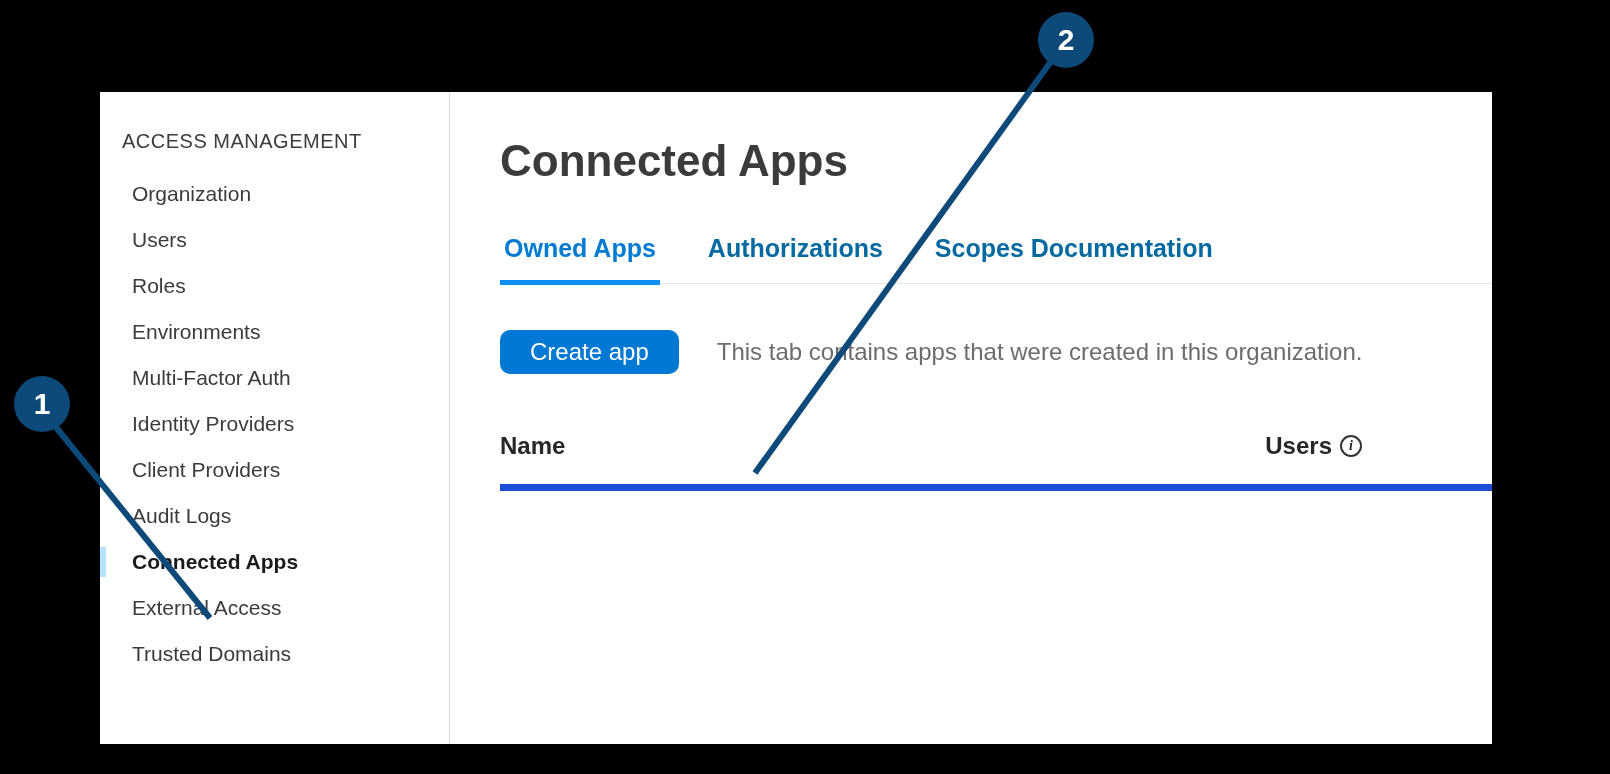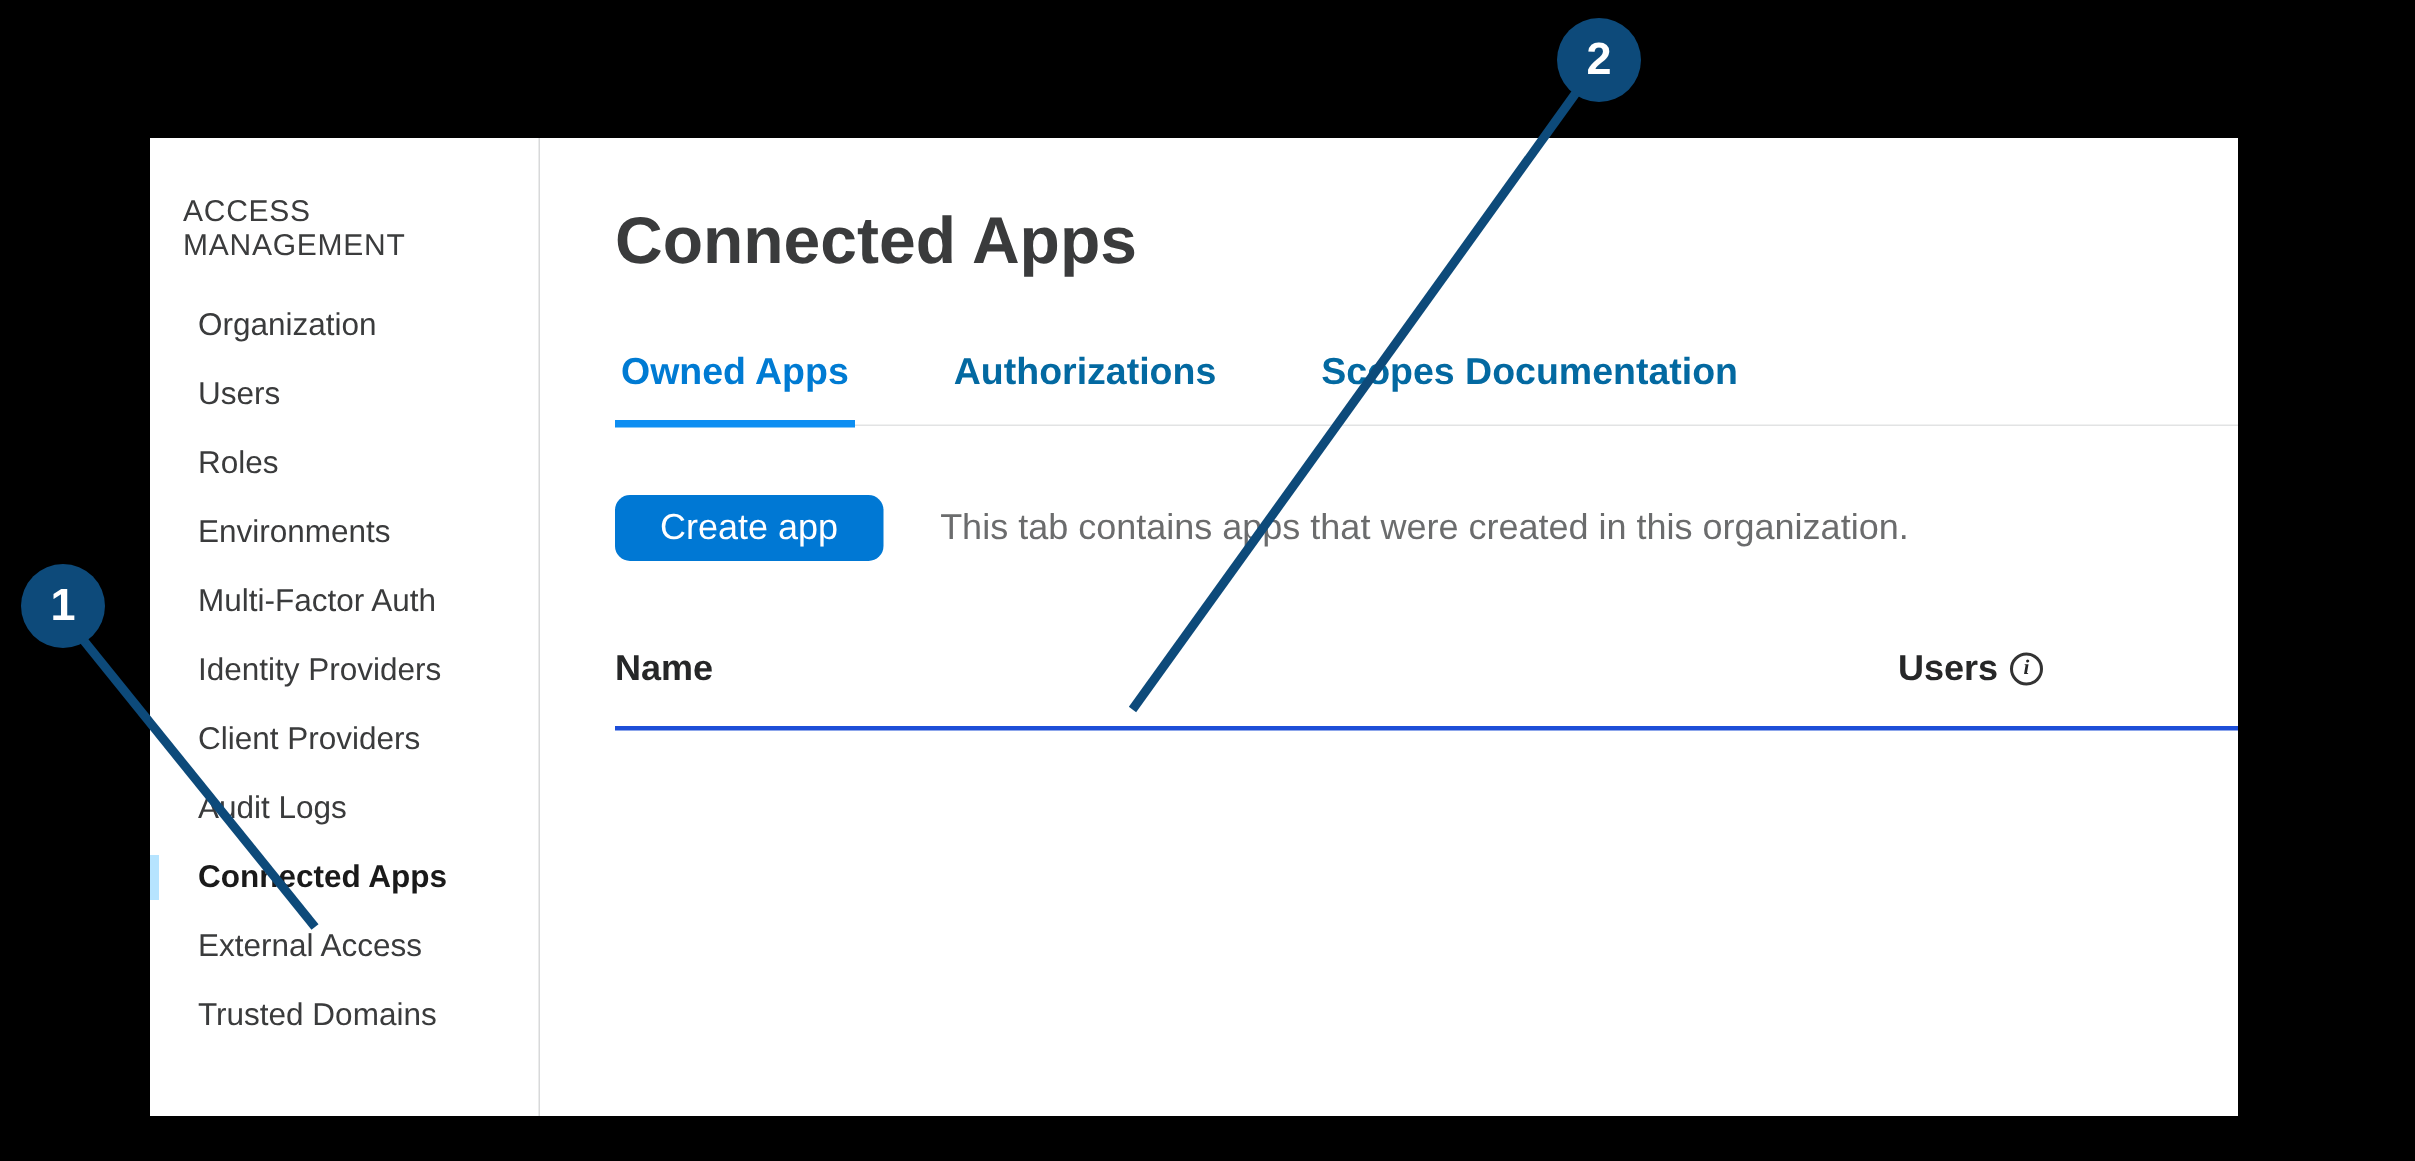--- a/index.html
+++ b/index.html
@@ -21,7 +21,7 @@
       display: flex;
     }
     .sidebar {
-      width: 260px;
+      width: 350px;
       border-right: 1px solid #d8d9da;
       padding: 38px 0 0 0;
     }

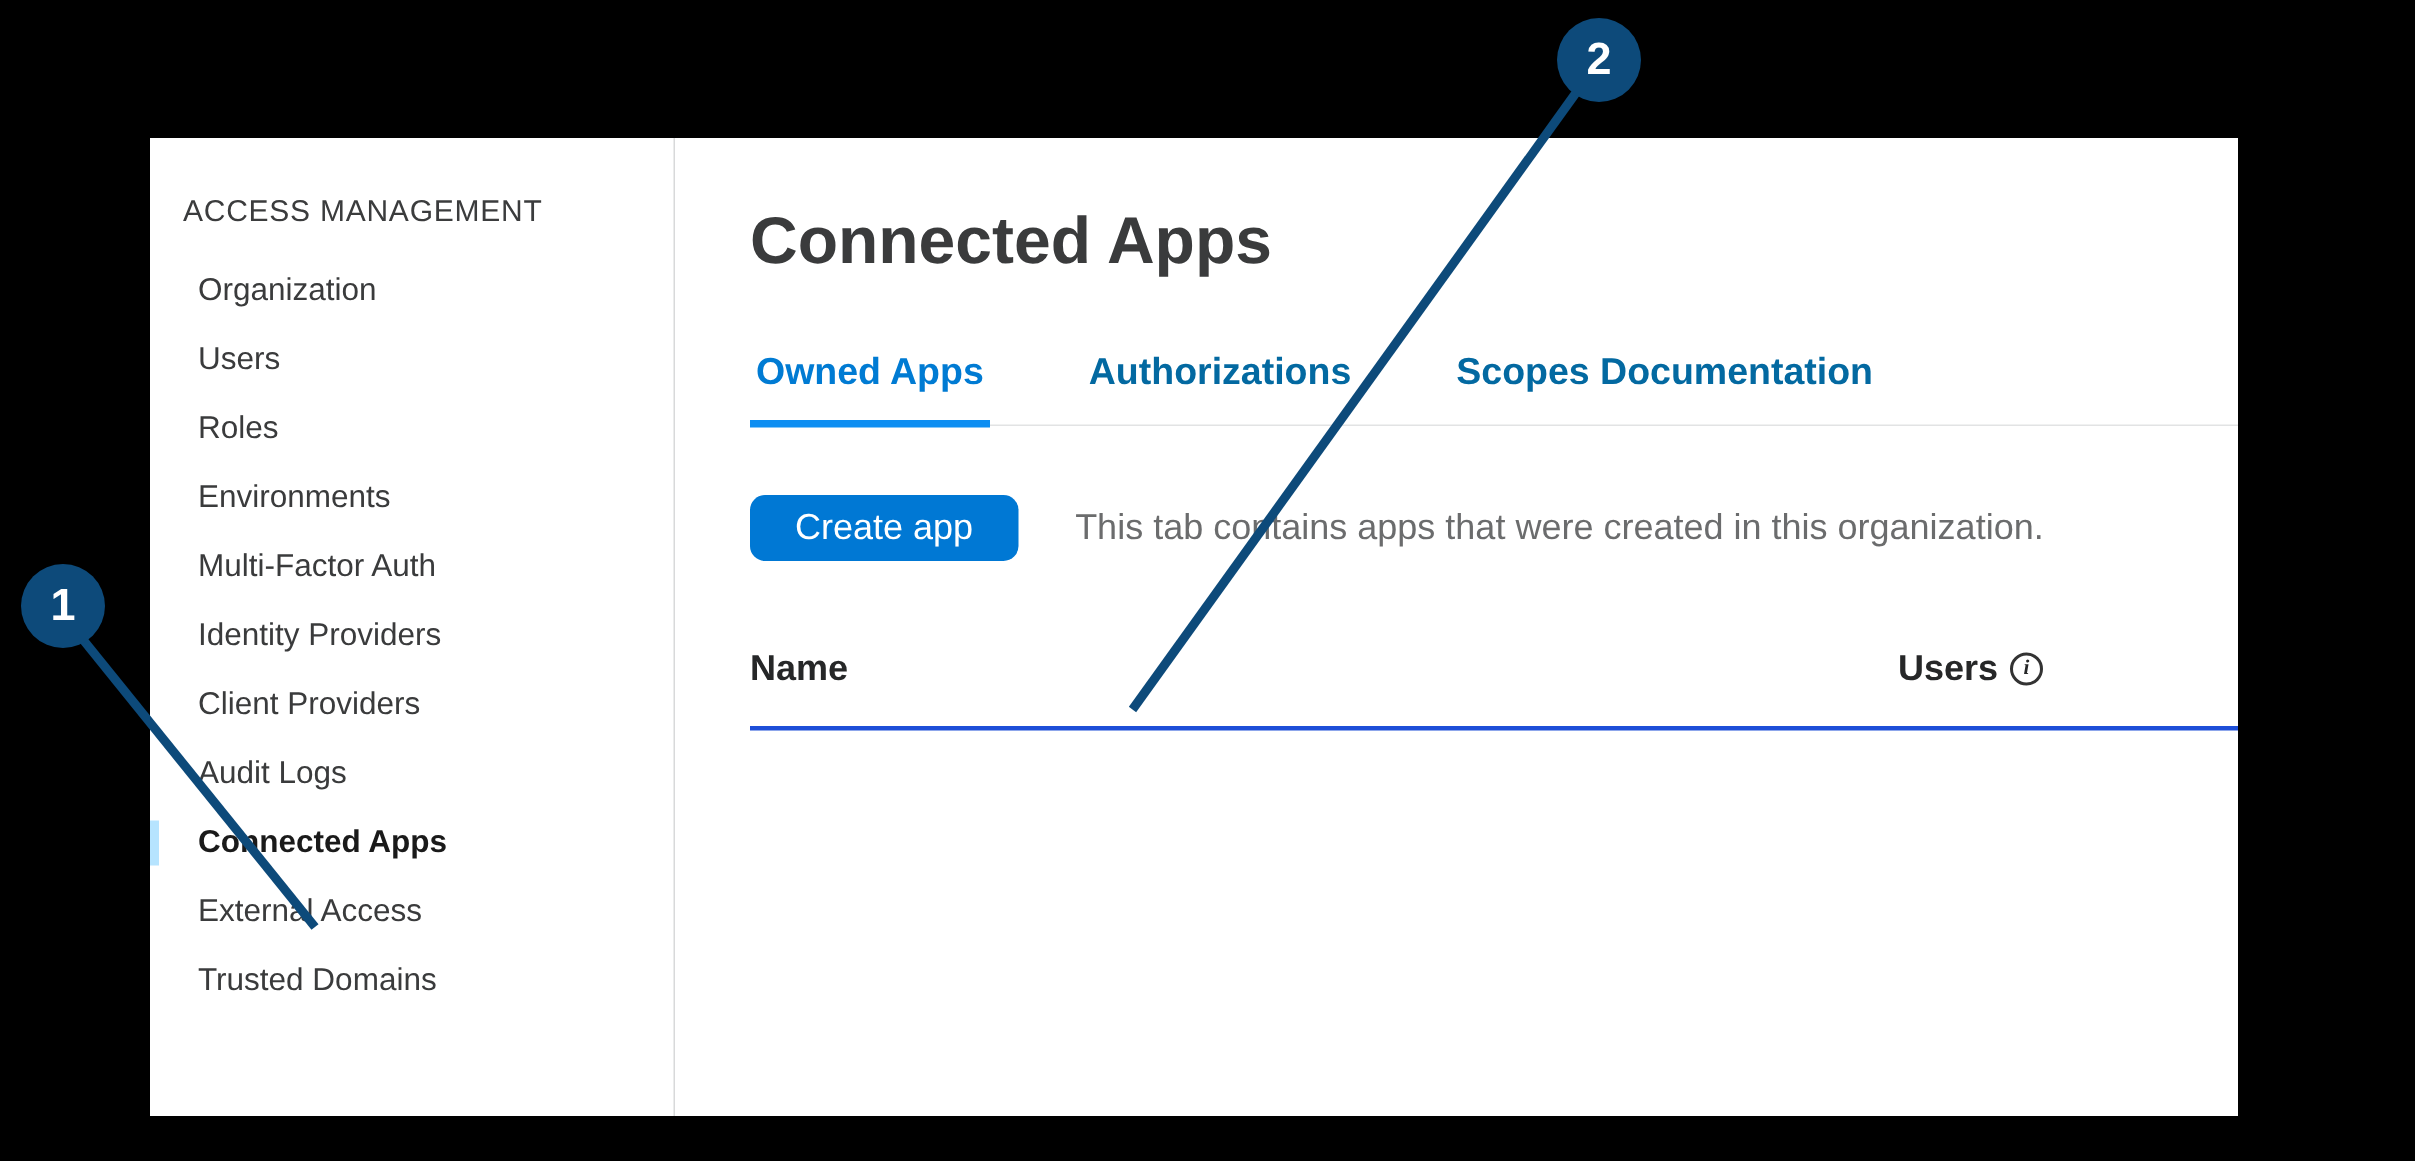--- a/index.html
+++ b/index.html
@@ -64,7 +64,7 @@
     }
     .tabbar {
       display: flex;
-      gap: 62px;
+      gap: 44px;
       border-bottom: 1px solid #e2e3e4;
     }
     .tab {

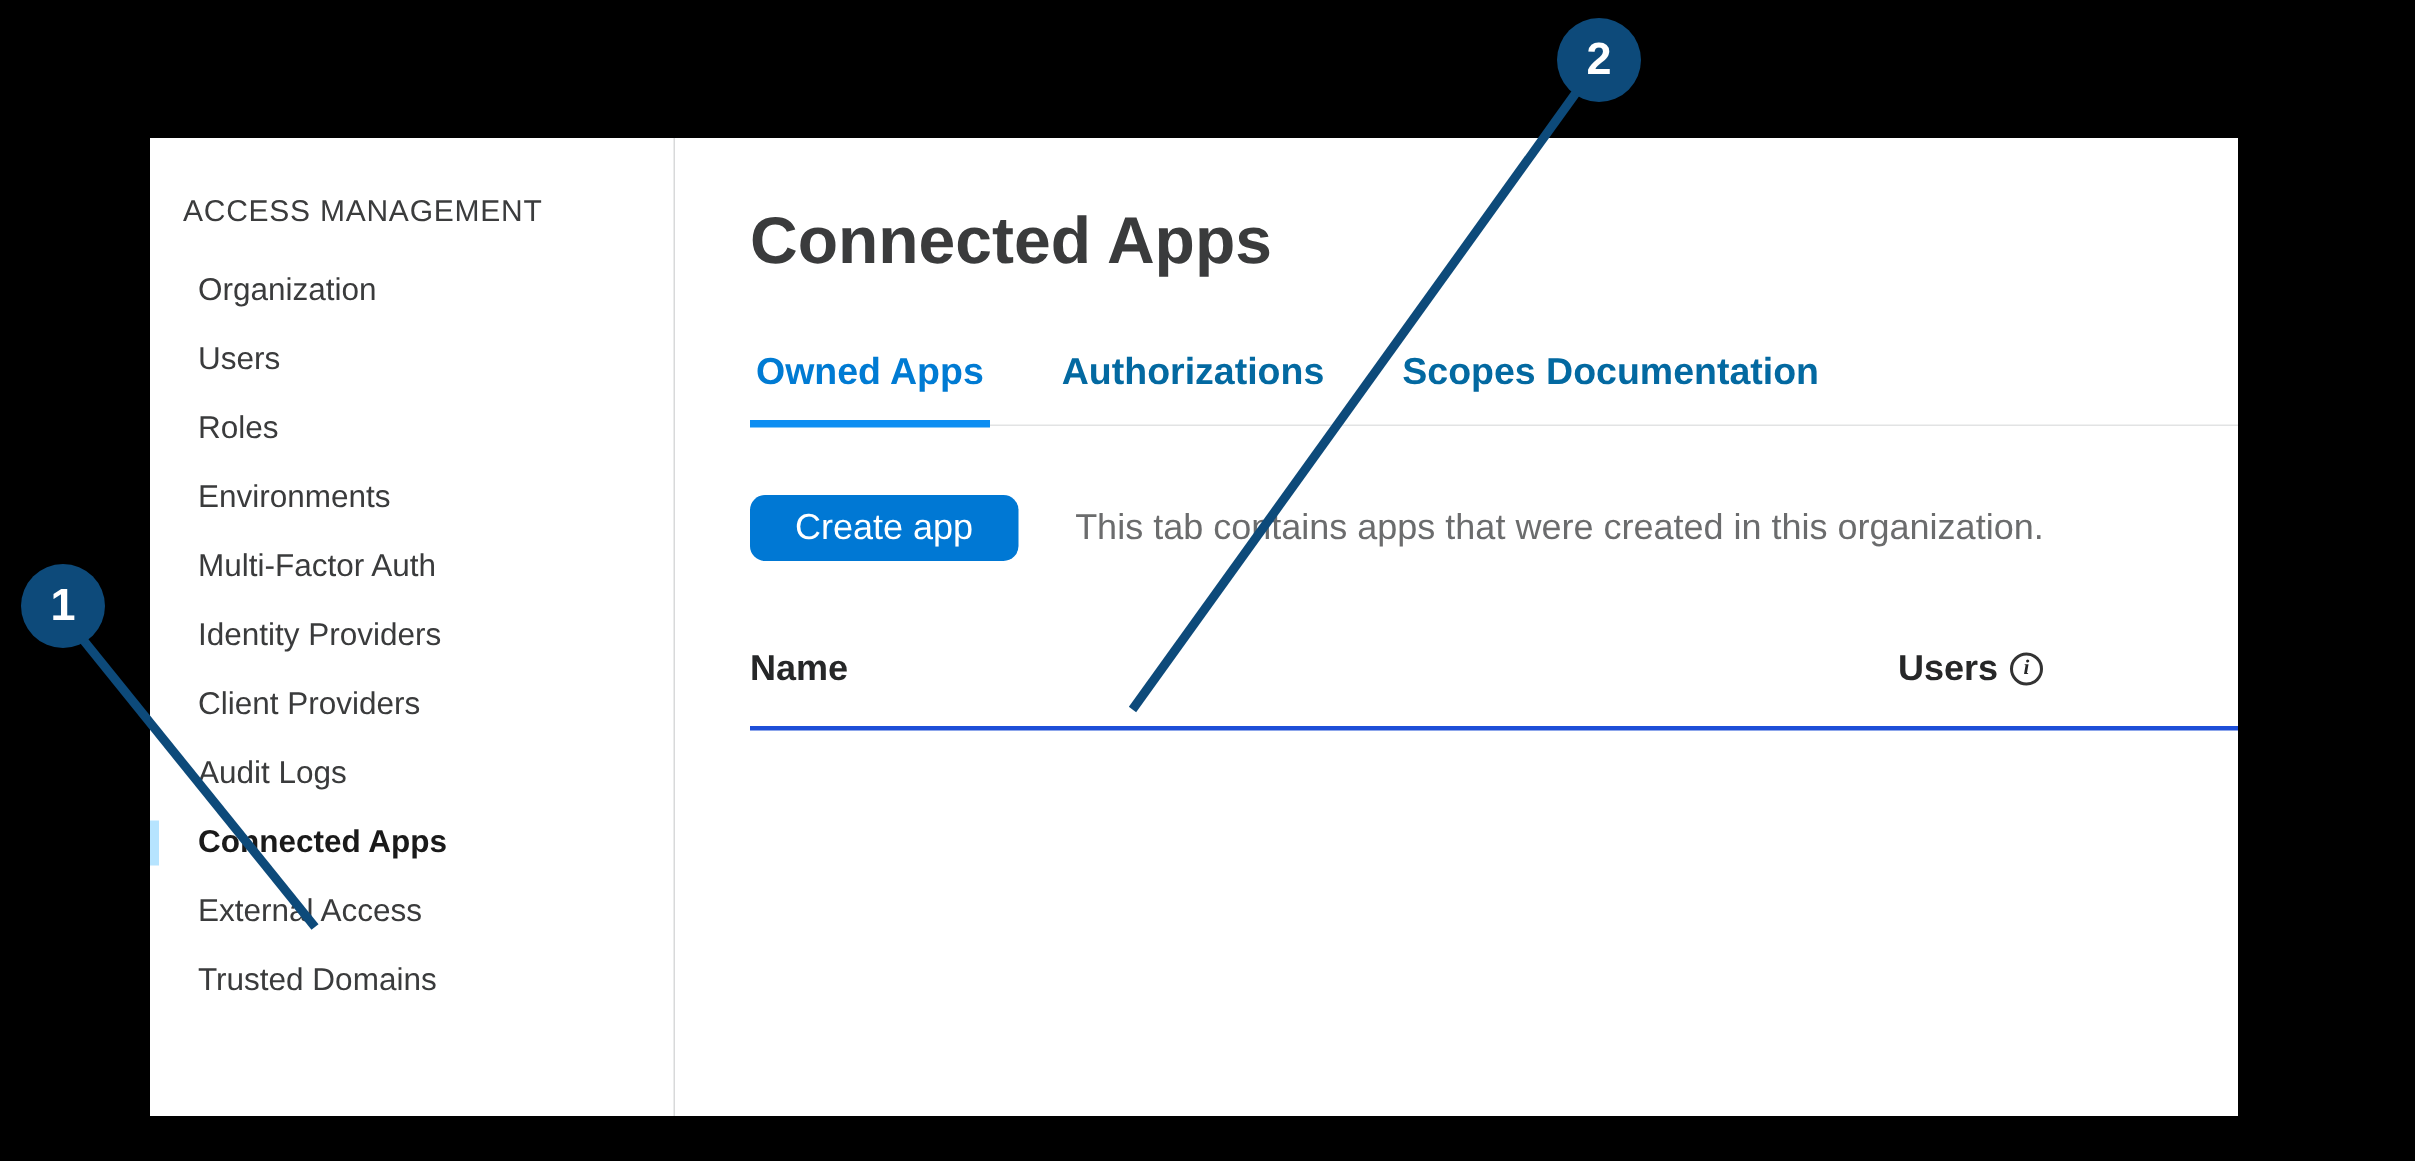--- a/index.html
+++ b/index.html
@@ -112,7 +112,7 @@
       justify-content: space-between;
       align-items: center;
       padding: 0 130px 24px 0;
-      border-bottom: 3px solid #1d4ed8;
+      border-bottom: 7px solid #1d4ed8;
     }
     .th {
       font-size: 24px;

